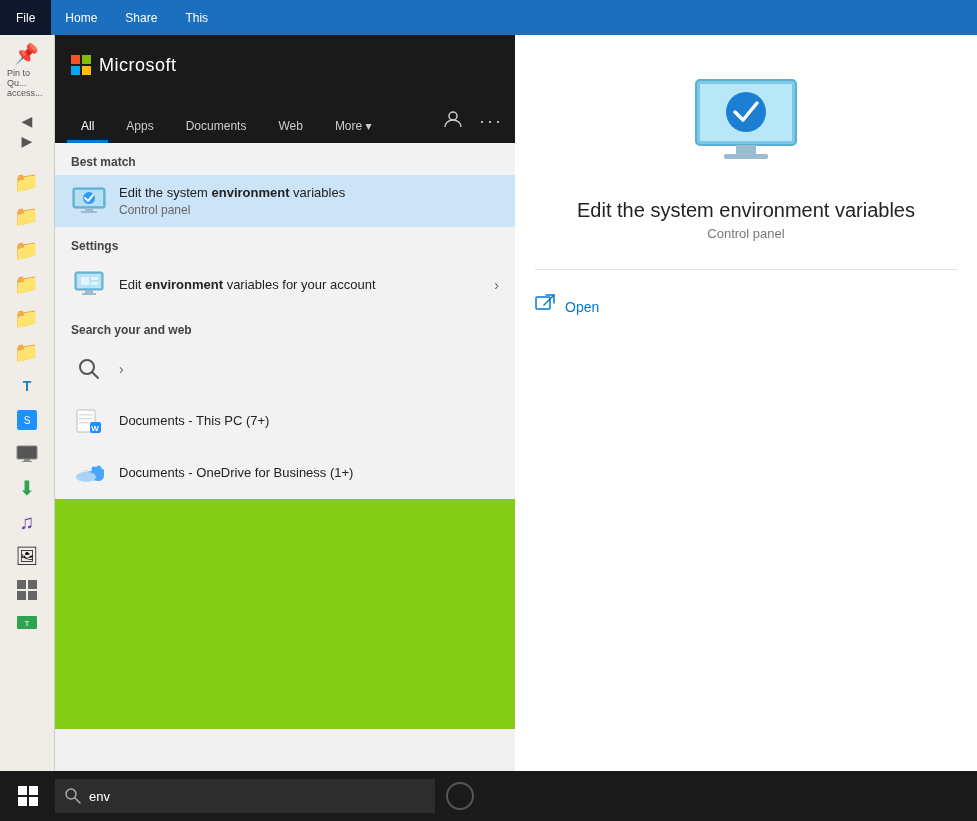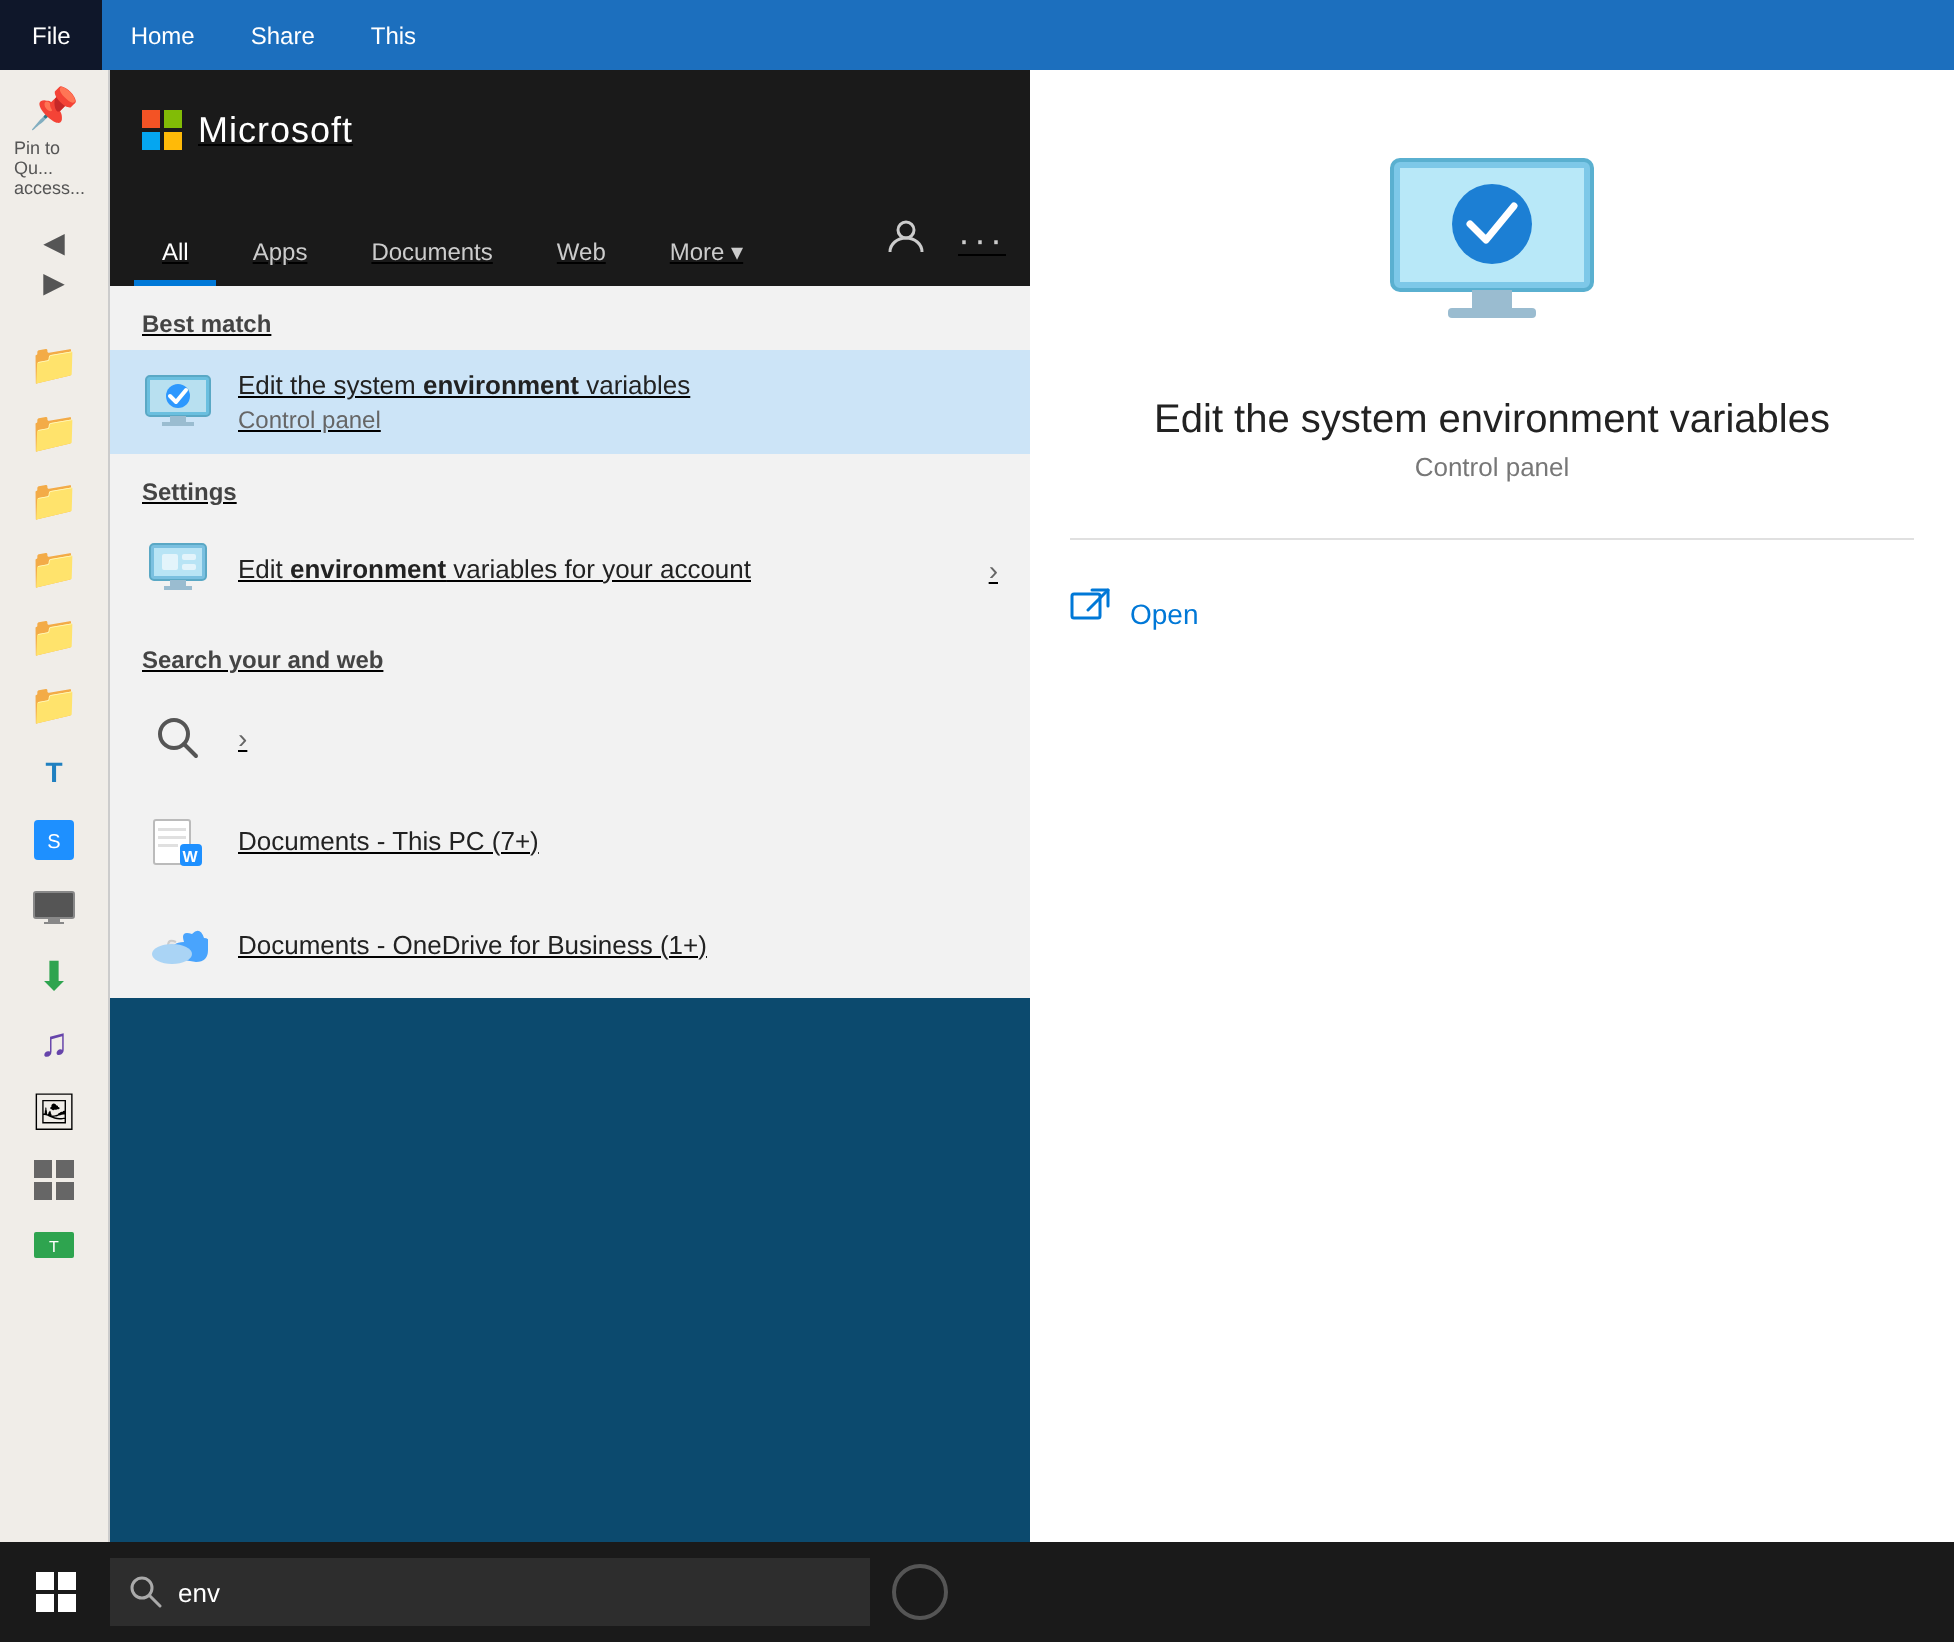--- a/index.html
+++ b/index.html
@@ -85,10 +85,9 @@
       top: 35px;
       left: 55px;
       width: 460px;
-      height: 786px;
-      background: #0c4a6e;
+      height: 694px;
+      background: #84cc16;
       z-index: 10;
-      text-decoration: underline;
     }
 
     

